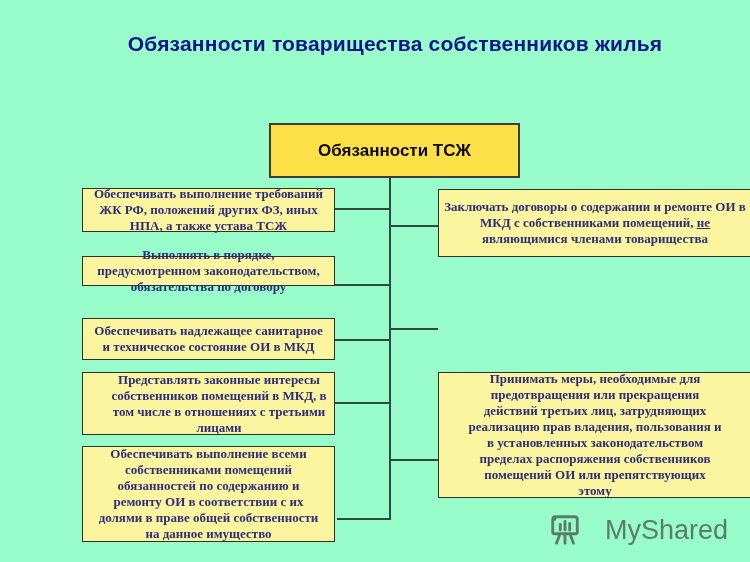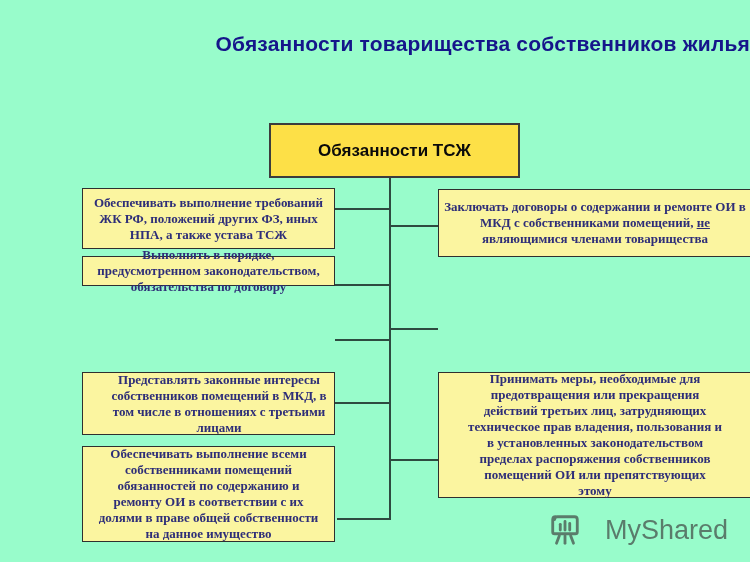--- a/index.html
+++ b/index.html
@@ -14,7 +14,7 @@
   }
   .title{
     position:absolute;left:40px;top:32px;width:710px;
-    text-align:right;
+    text-align:center;
     font-size:21px;font-weight:bold;color:#15158a;
     letter-spacing:0.2px;
   }

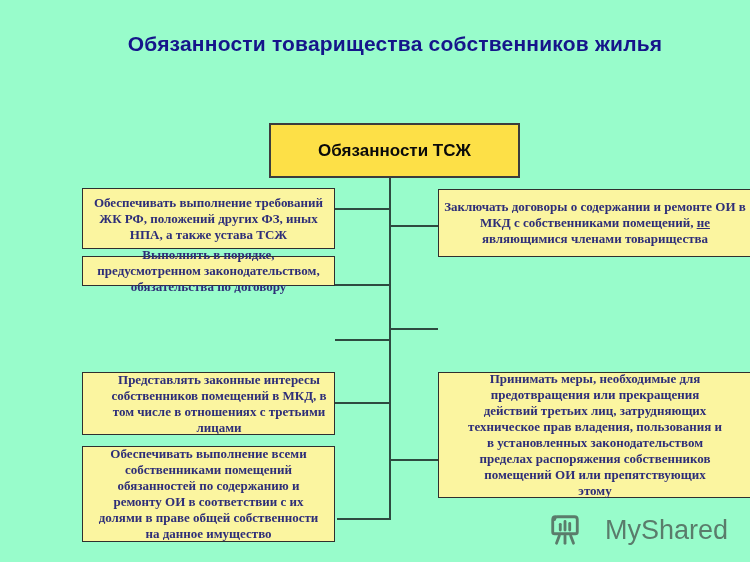--- a/index.html
+++ b/index.html
@@ -40,7 +40,7 @@
   .box .box-text{white-space:pre-line;}
   .lcol{left:82px;width:253px;}
   .rcol{left:438px;width:314px;}
-  .b-l1{top:188px;height:61px;}
+  .b-l1{top:188px;height:44px;}
   .b-l2{top:256px;height:30px;}
   .b-l3{top:318px;height:42px;}
   .b-l4{top:372px;height:63px;padding-left:24px;}

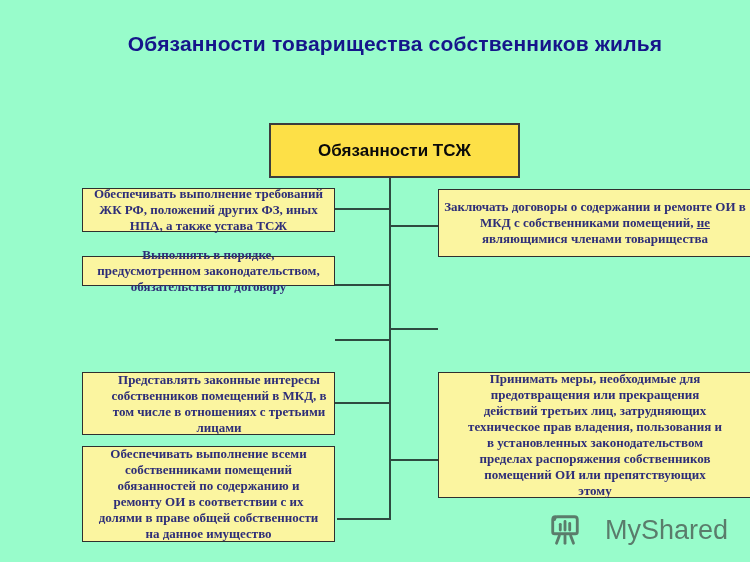--- a/index.html
+++ b/index.html
@@ -102,6 +102,10 @@
 предусмотренном законодательством,
 обязательства по договору</span>
   </div>
+  <div class="box lcol b-l3">
+    <span class="box-text">Обеспечивать надлежащее санитарное
+и техническое состояние ОИ в МКД</span>
+  </div>
   <div class="box lcol b-l4">
     <span class="box-text">Представлять законные интересы
 собственников помещений в МКД, в

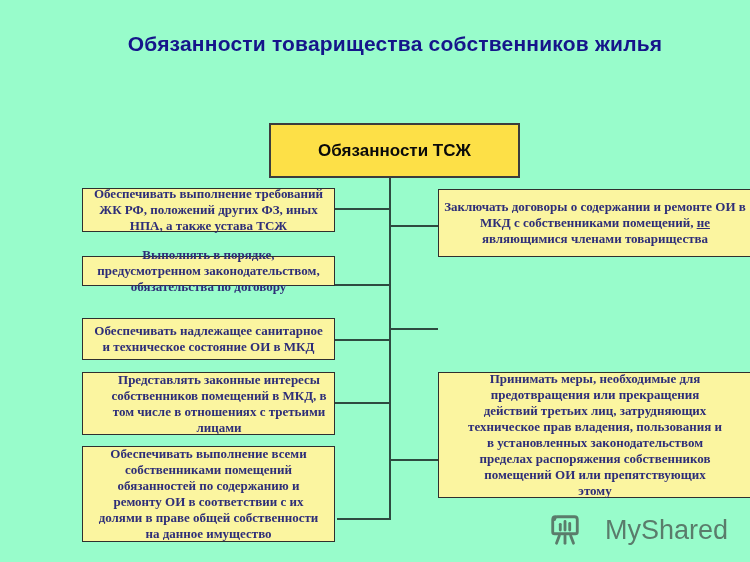--- a/index.html
+++ b/index.html
@@ -128,7 +128,7 @@
     <span class="box-text">Принимать меры, необходимые для
 предотвращения или прекращения
 действий третьих лиц, затрудняющих
-техническое прав владения, пользования и
+реализацию прав владения, пользования и
 в установленных законодательством
 пределах распоряжения собственников
 помещений ОИ или препятствующих

